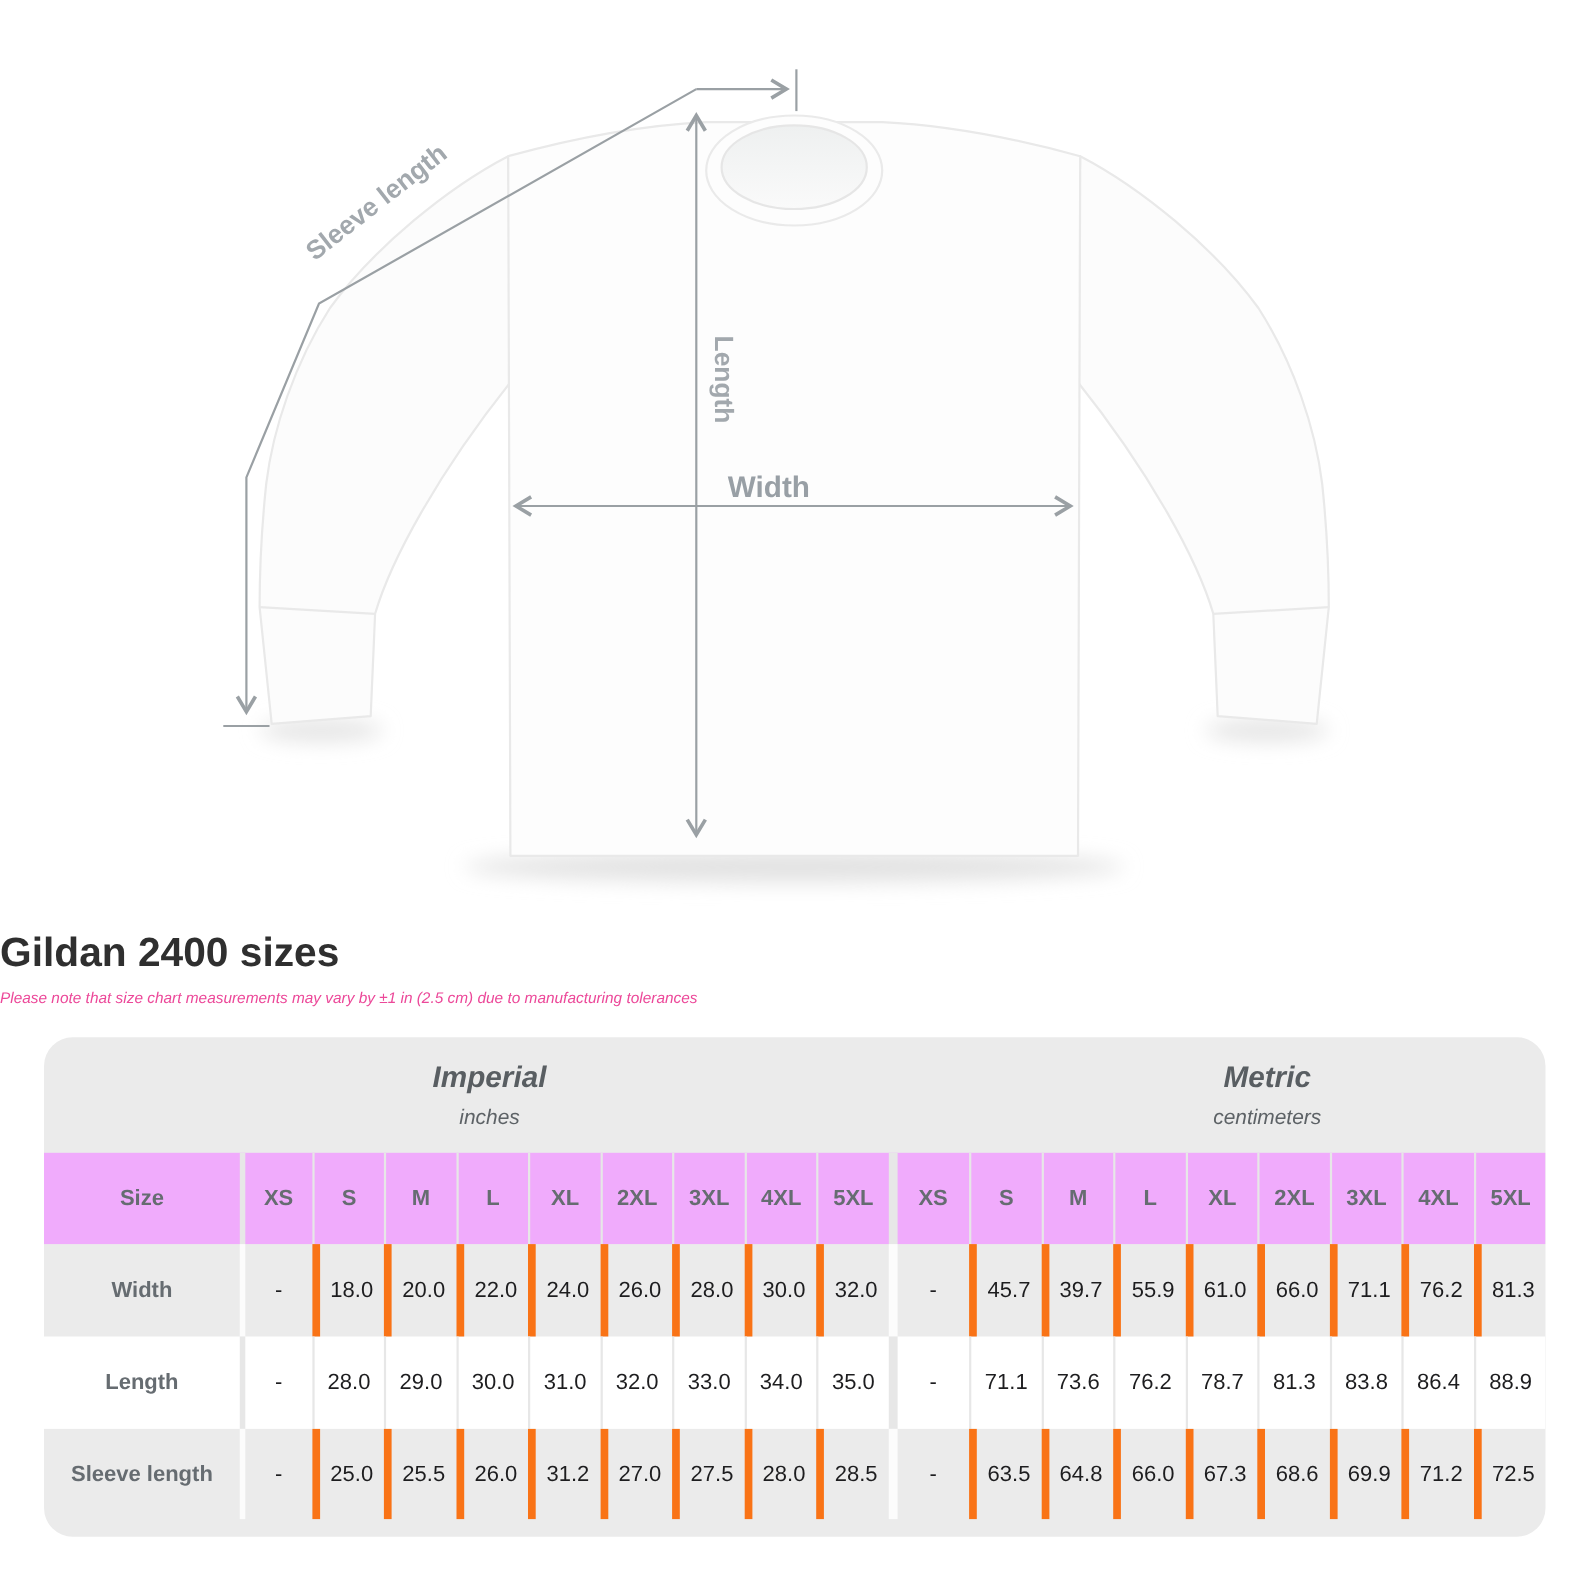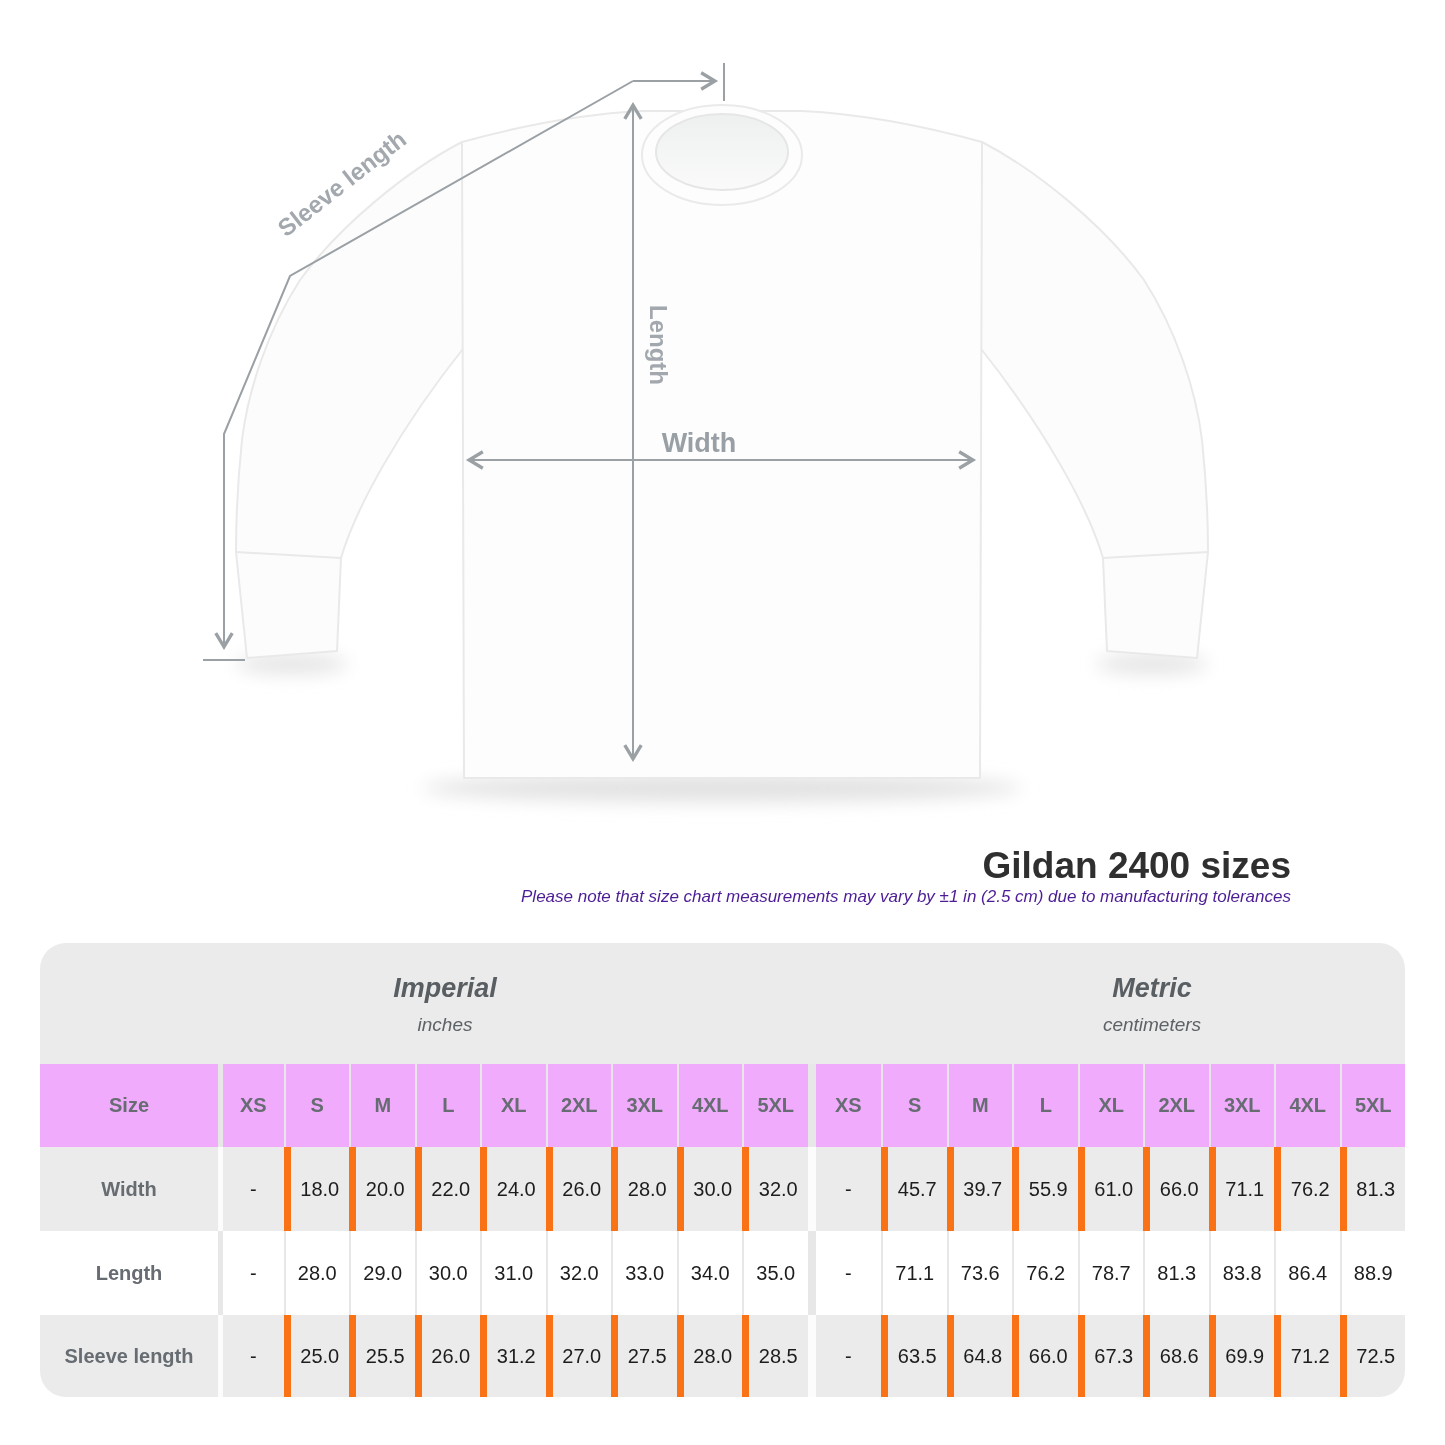--- a/index.html
+++ b/index.html
@@ -11,7 +11,7 @@
   .figure svg { display:block; }
 
   
-  .heading { position:absolute; left:0; top:846px; width:1291px; text-align:right; }
+  .heading { position:absolute; left:0; top:846px; width:1291px; text-align:left; }
   .title { font-size:37px; font-weight:700; color:#2f2f2f; line-height:1.1; }
   .subtitle { font-size:17px; font-style:italic; color:#4c1d95; }
 

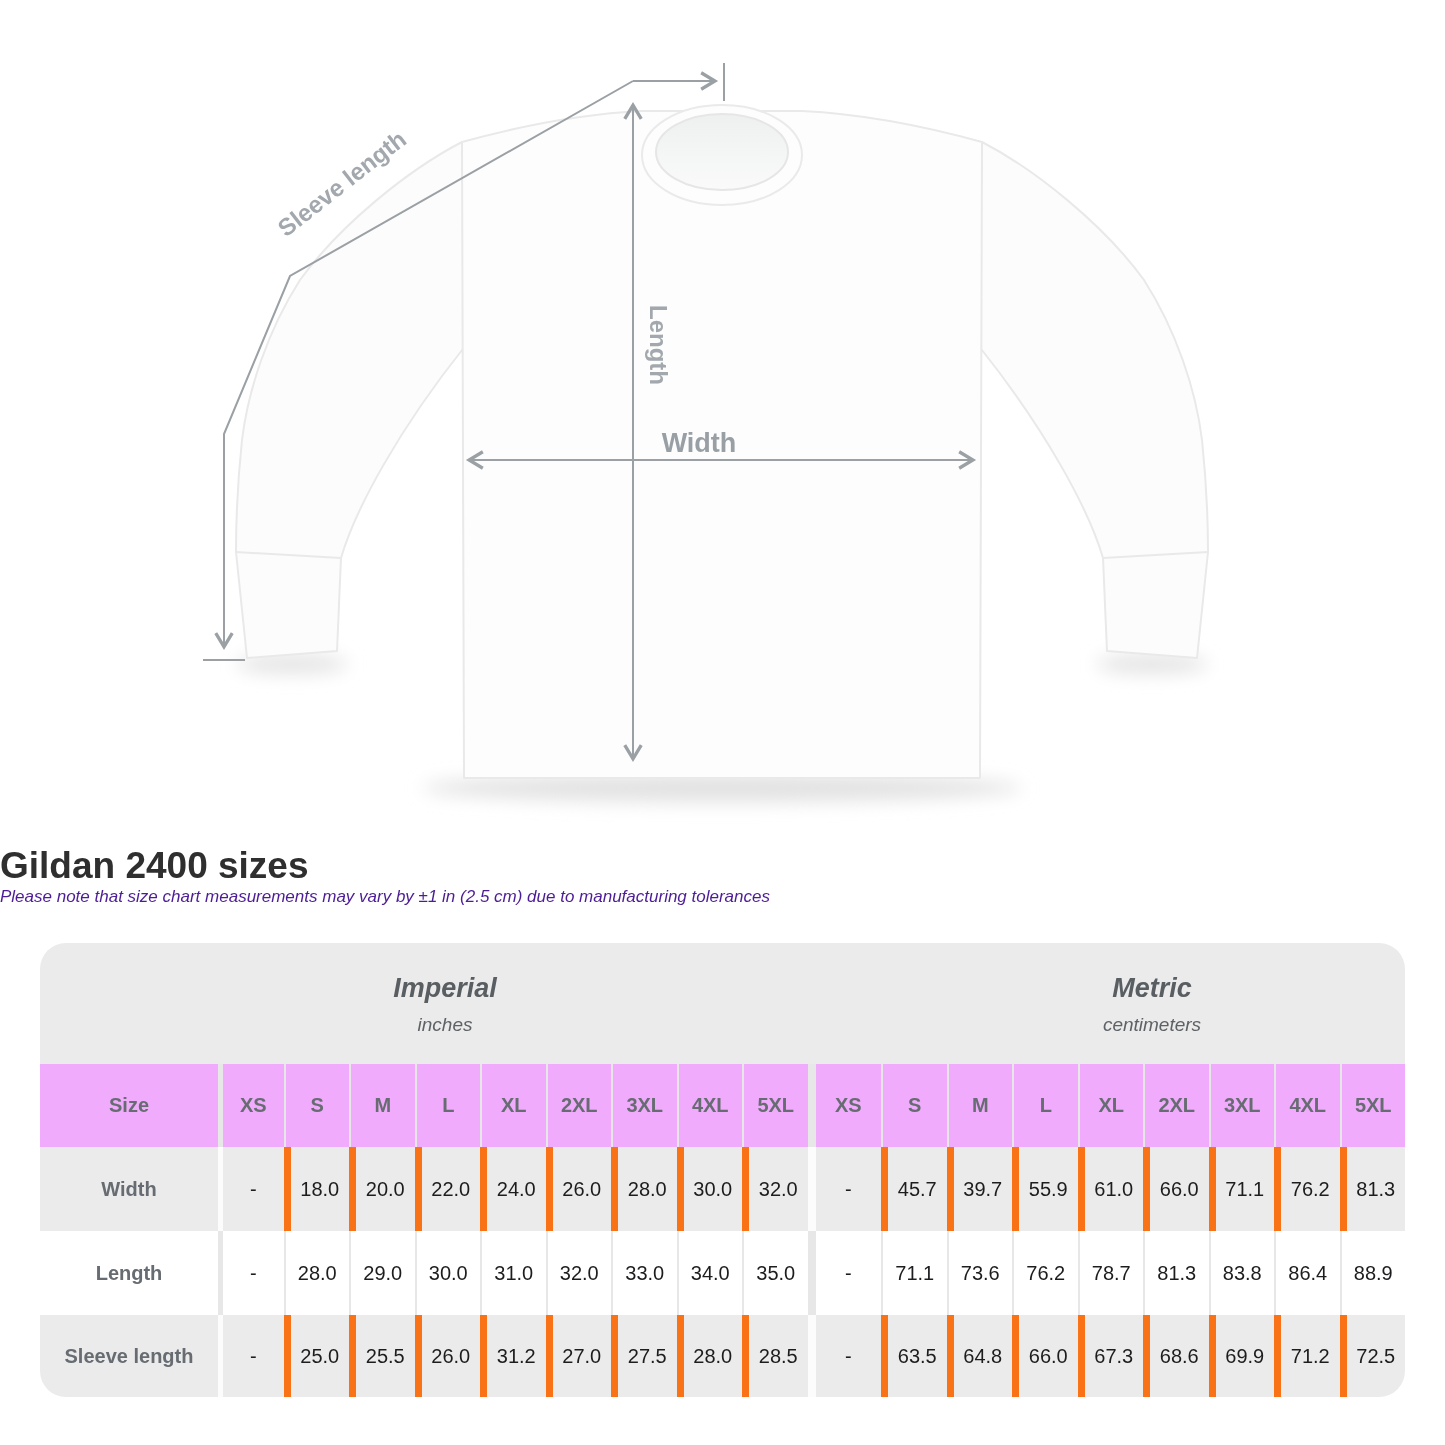--- a/index.html
+++ b/index.html
@@ -13,7 +13,7 @@
   
   .heading { position:absolute; left:0; top:846px; width:1291px; text-align:left; }
   .title { font-size:37px; font-weight:700; color:#2f2f2f; line-height:1.1; }
-  .subtitle { font-size:17px; font-style:italic; color:#4c1d95; }
+  .subtitle { margin-top:12px; font-size:14px; font-style:italic; color:#ec4899; }
 
   
   .tbl { position:absolute; left:40px; top:943px; width:1365px; height:454px;

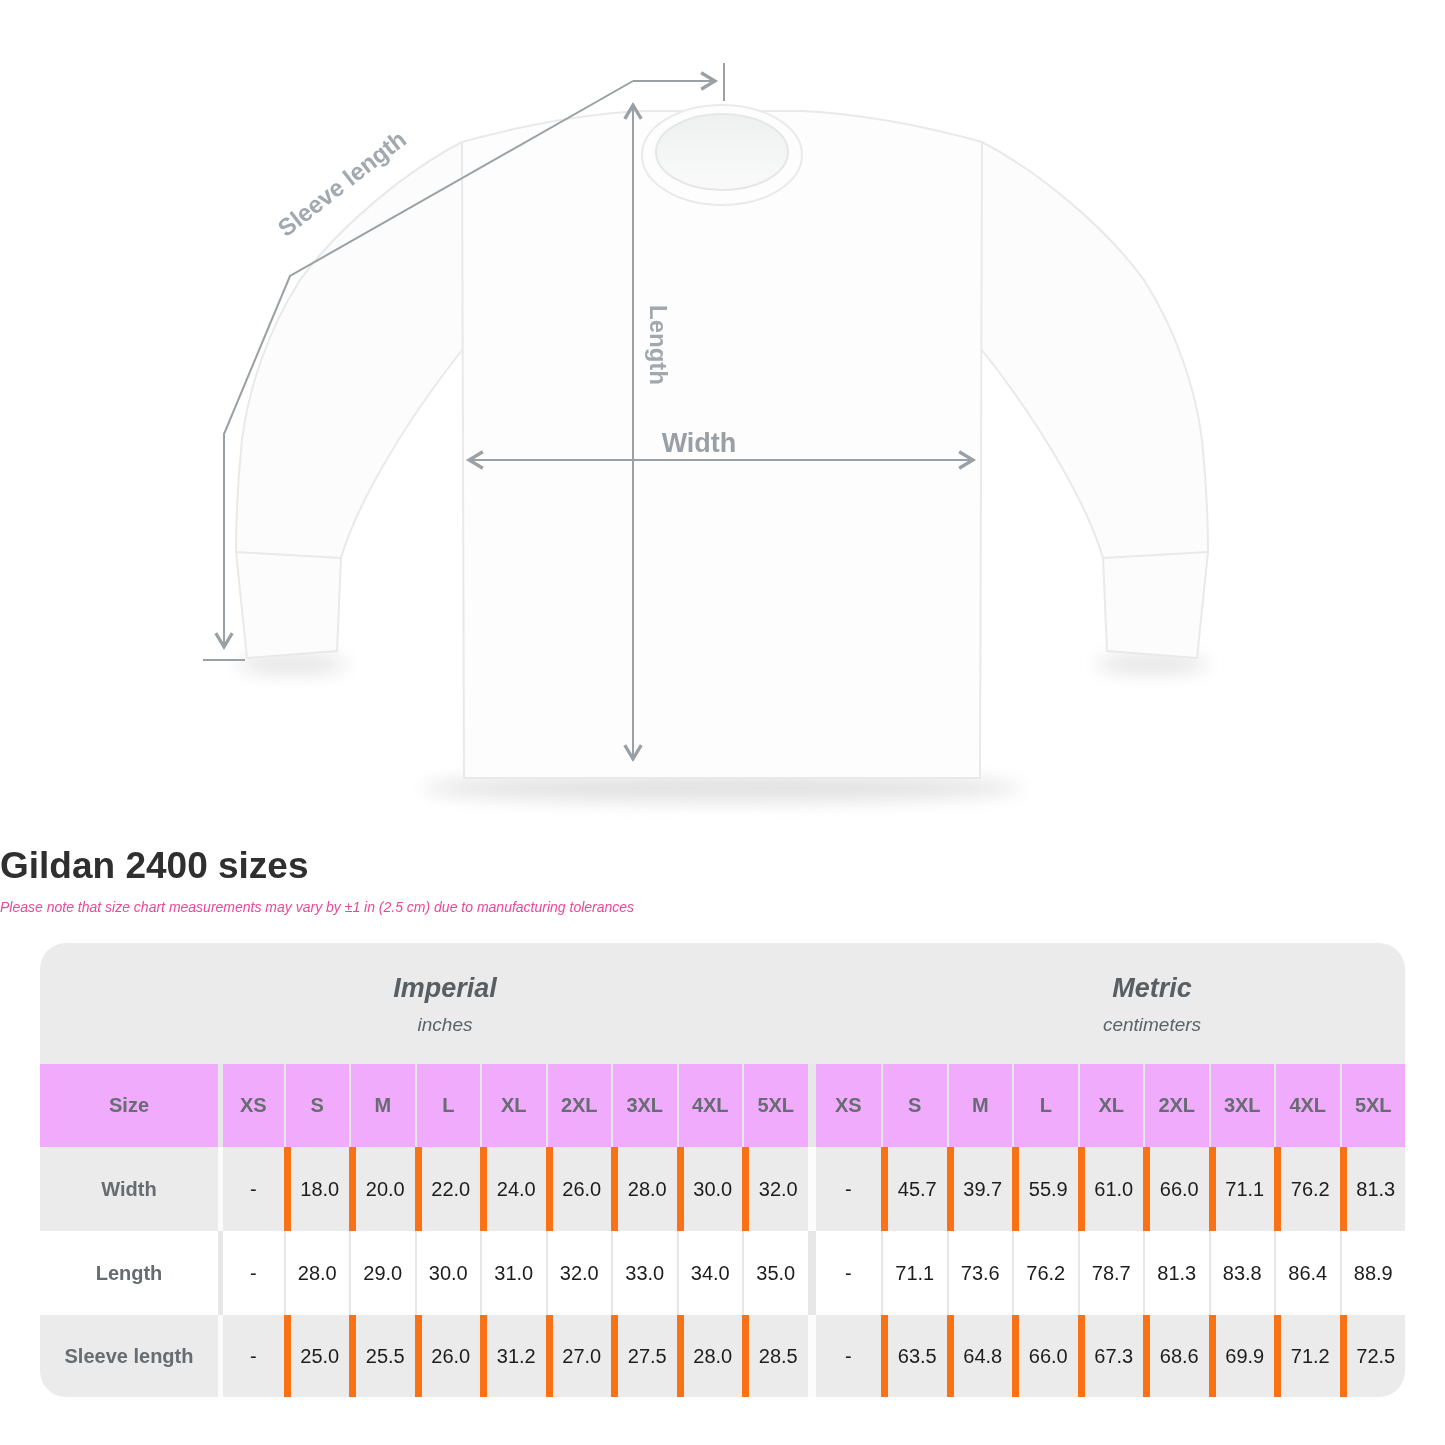--- a/index.html
+++ b/index.html
@@ -18,7 +18,7 @@
   
   .tbl { position:absolute; left:40px; top:943px; width:1365px; height:454px;
          background:#ebebeb; border-radius:26px; overflow:hidden; }
-  .band { position:relative; height:121px; }
+  .band { position:relative; height:105px; }
   .grp { position:absolute; top:50%; transform:translate(-50%,-50%); text-align:center; }
   .grp .t { font-size:27px; font-weight:700; font-style:italic; color:#595e62; }
   .grp .u { margin-top:10px; font-size:19px; font-style:italic; color:#5d6266; }

